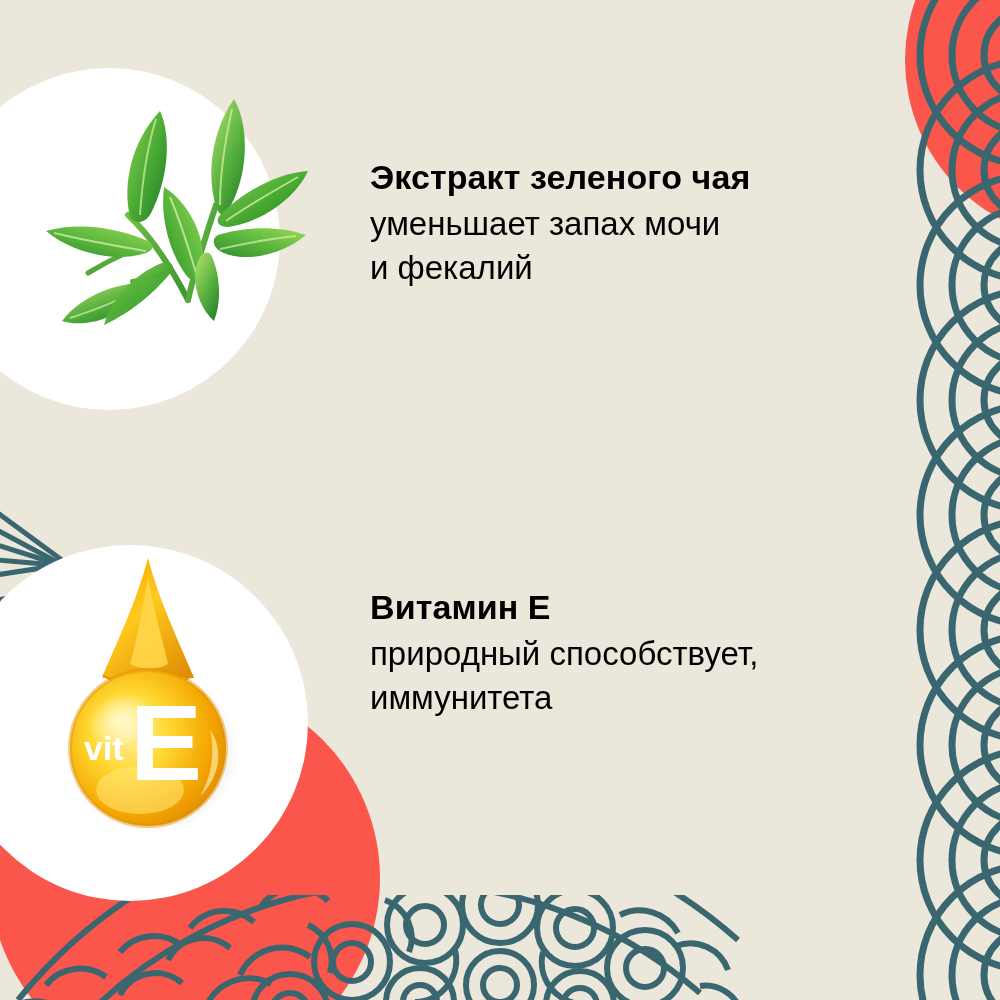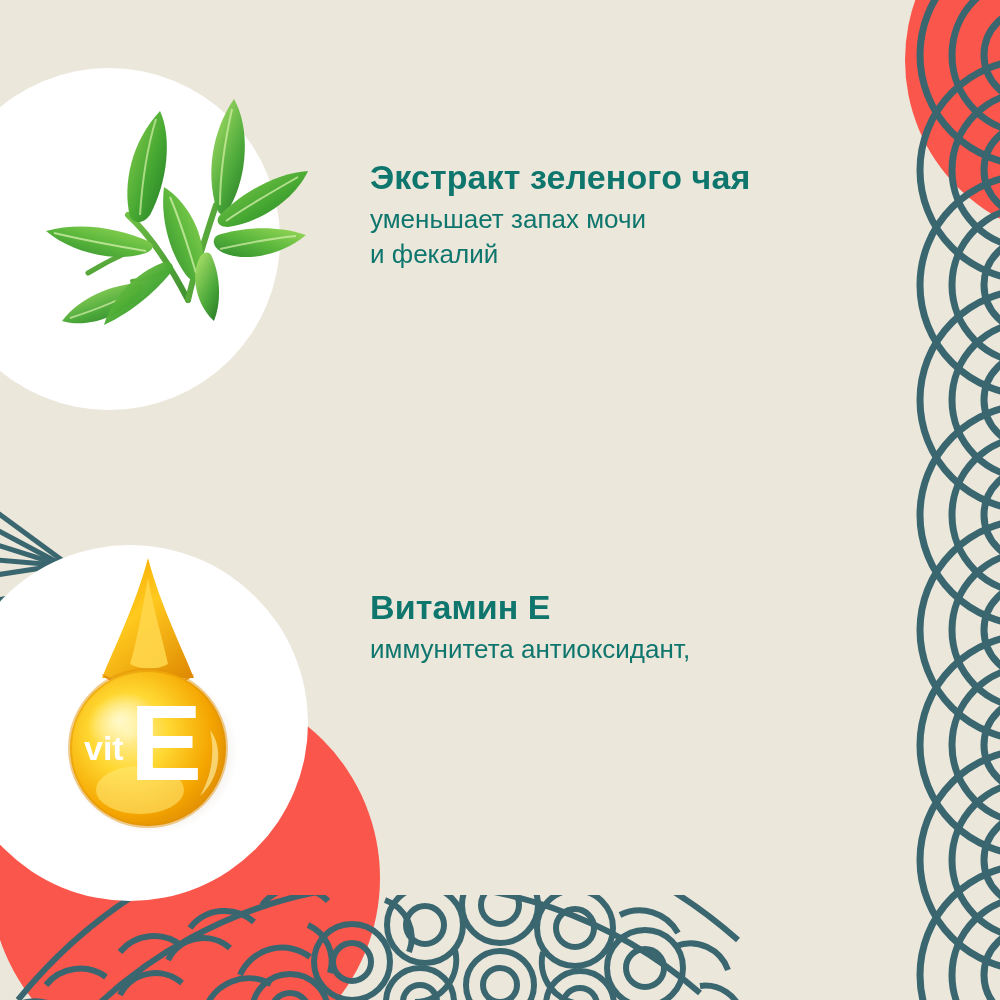--- a/index.html
+++ b/index.html
@@ -69,7 +69,7 @@
   .text-block {
     position: absolute;
     left: 370px;
-    color: #0f766e;
+    color: #000000;
   }
   .block-title {
     font-size: 34px;

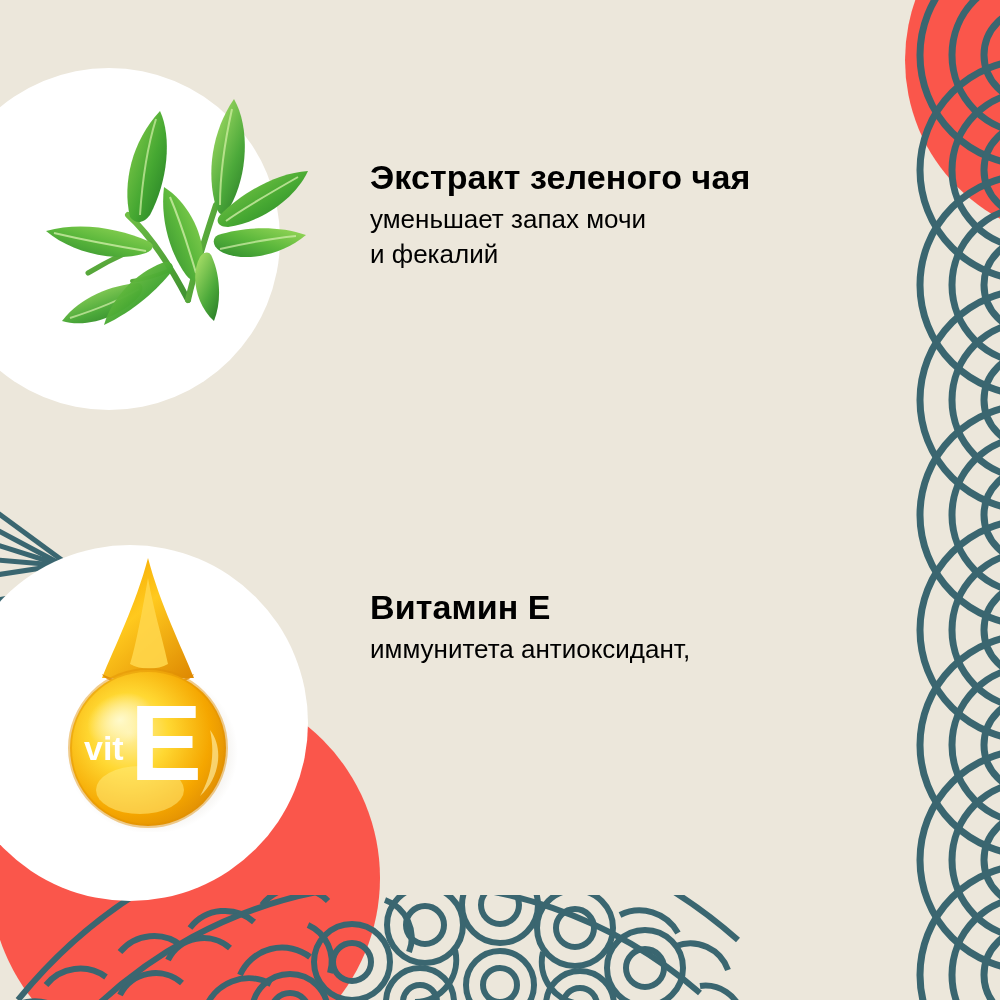--- a/index.html
+++ b/index.html
@@ -79,7 +79,7 @@
     line-height: 1.12;
   }
   .block-body {
-    font-size: 26px;
+    font-size: 33px;
     font-weight: normal;
     margin: 0;
     line-height: 1.33;

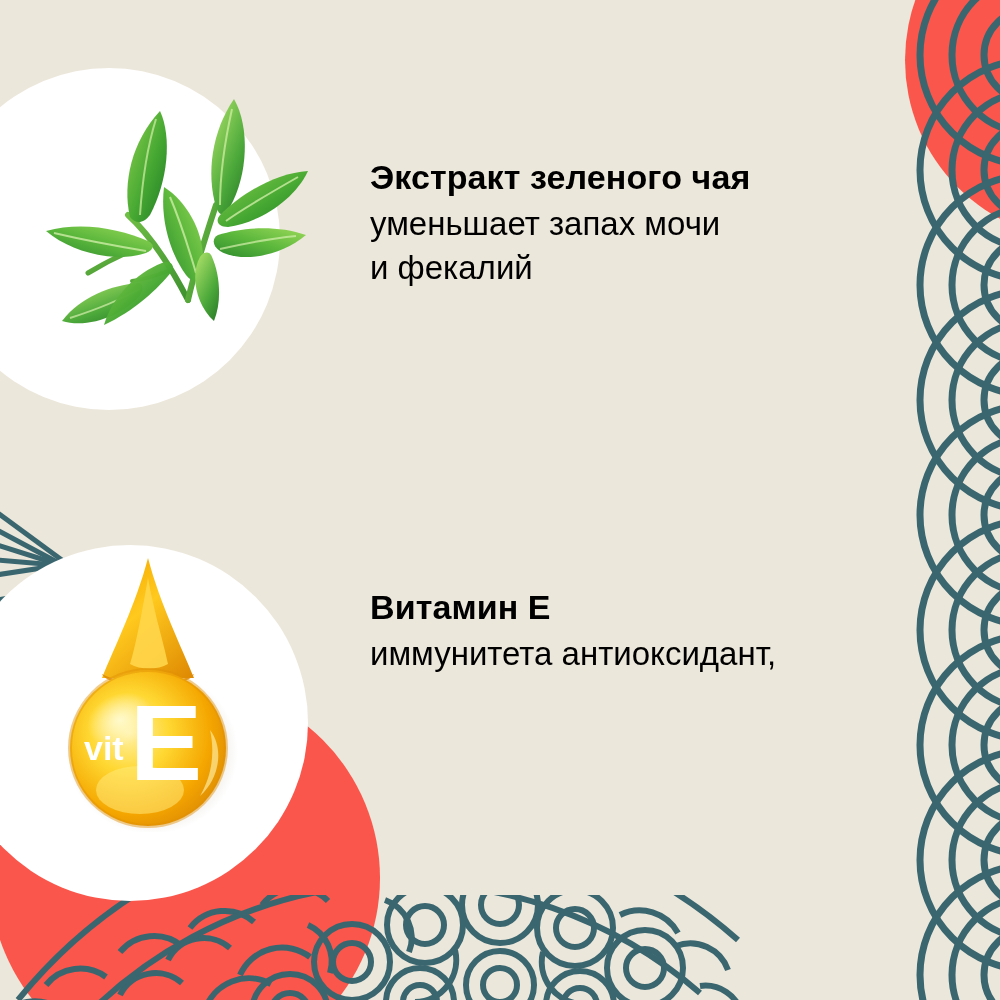--- a/index.html
+++ b/index.html
@@ -336,7 +336,7 @@
 
   <div class="text-block" id="block-vit">
     <div class="block-title">Витамин Е</div>
-    <div class="block-body">иммунитета антиоксидант,</div>
+    <div class="block-body">природный способствует,</div>
   </div>
 
 </div>

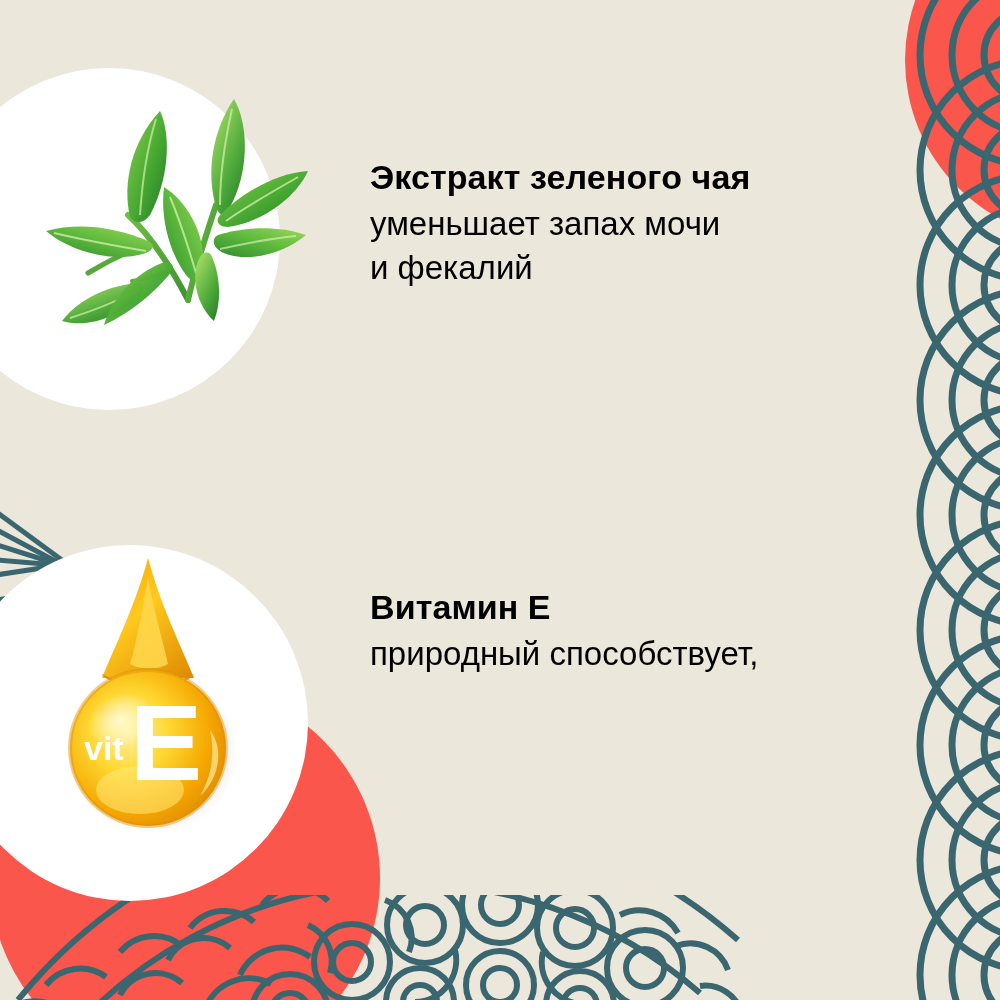--- a/index.html
+++ b/index.html
@@ -337,6 +337,7 @@
   <div class="text-block" id="block-vit">
     <div class="block-title">Витамин Е</div>
     <div class="block-body">природный способствует,</div>
+    <div class="block-body">иммунитета</div>
   </div>
 
 </div>

